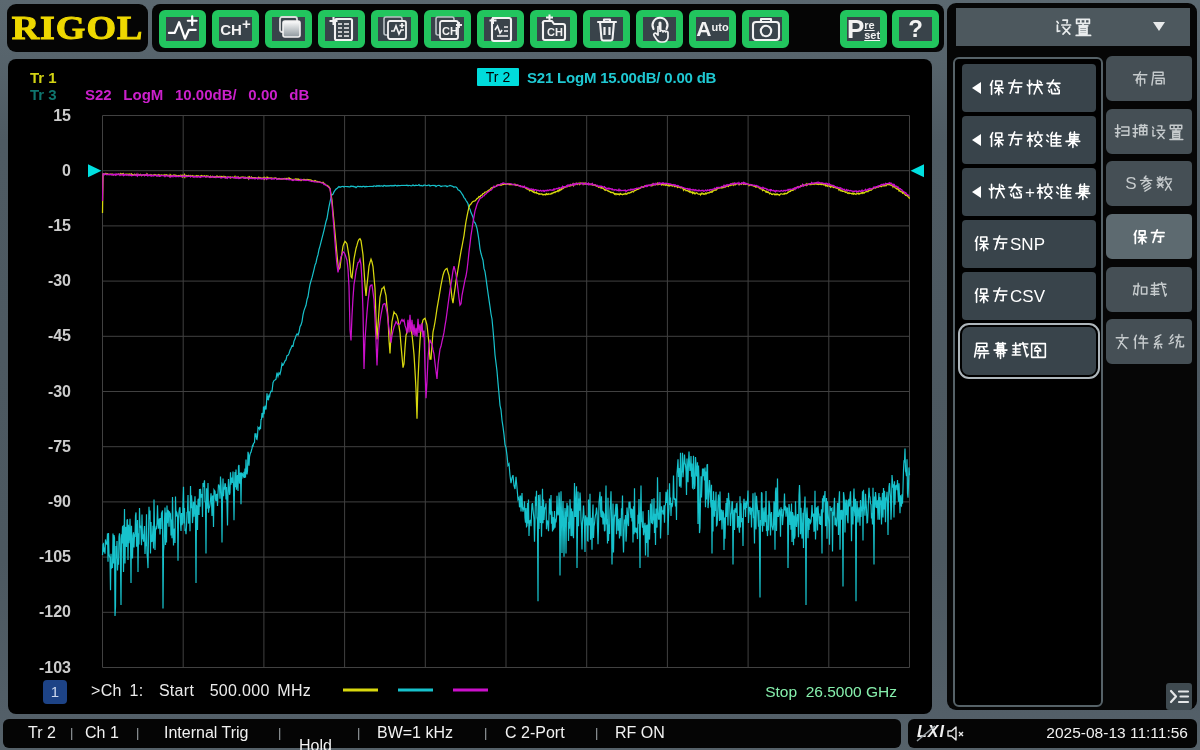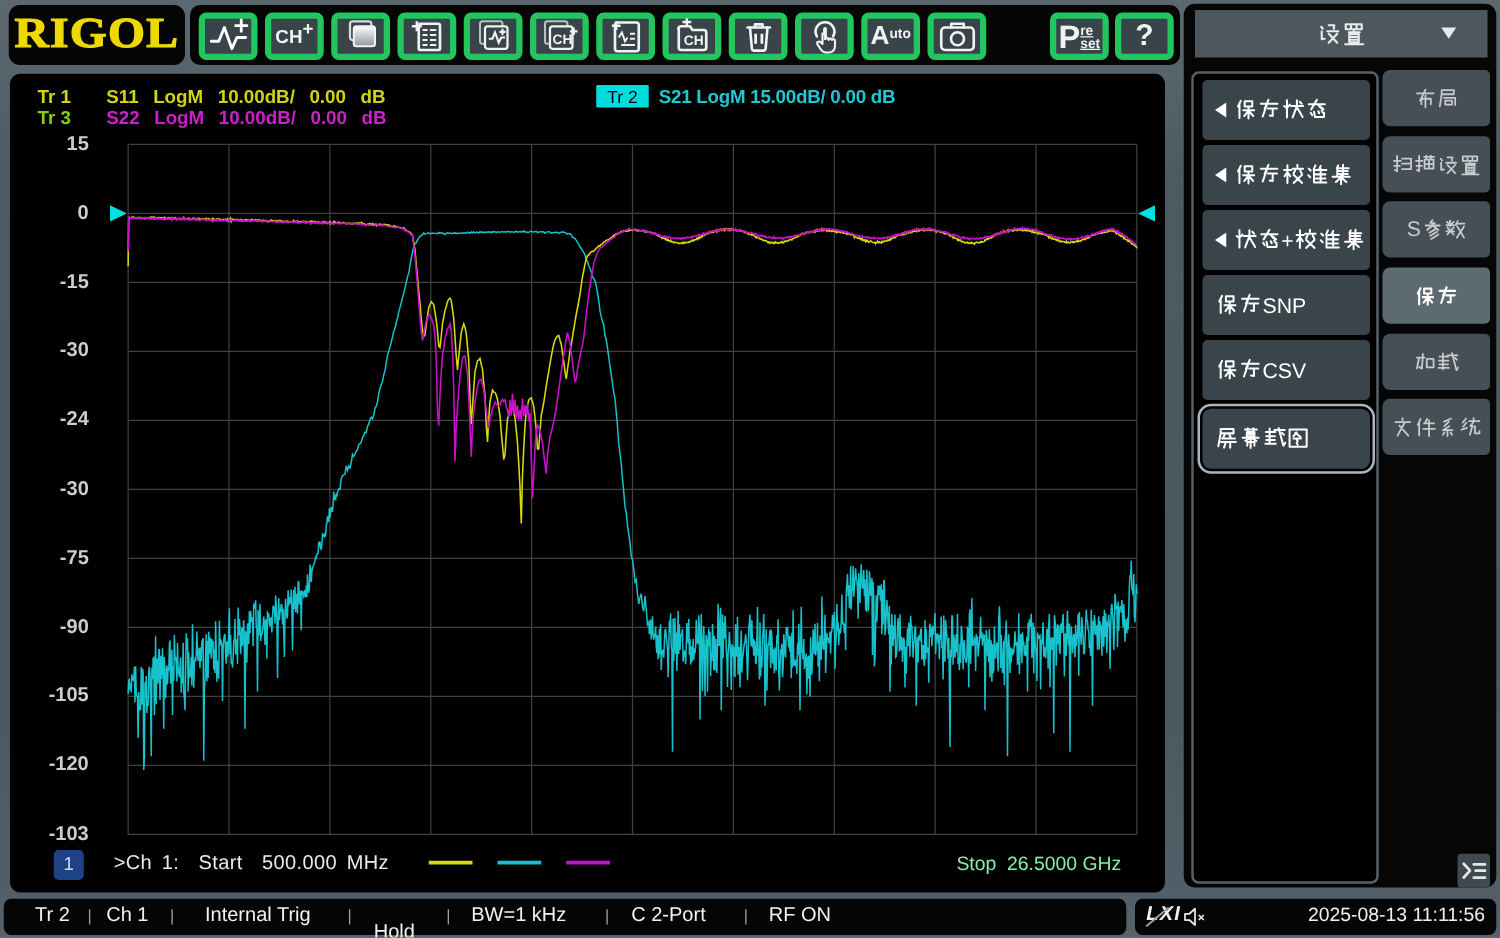--- a/index.html
+++ b/index.html
@@ -8,7 +8,7 @@
 #logo { position:absolute; left:7px; top:4px; width:141px; height:48px; background:#050505; border-radius:9px; text-align:center; }
 #logo span { font-family:"Liberation Serif",serif; font-weight:bold; font-size:38px; letter-spacing:1px; color:#eed800; line-height:46px; transform:scaleY(0.9); display:inline-block; -webkit-text-stroke:1.1px #eed800; }
 #tbar { position:absolute; left:152px; top:4px; width:792px; height:48px; background:#050505; border-radius:8px; }
-.tbtn { position:absolute; top:6px; width:47px; height:38px; background:#39434a; border:5px solid #22c55e; border-radius:6px; display:flex; align-items:center; justify-content:center; color:#f2f2f2; }
+.tbtn { position:absolute; top:6px; width:47px; height:38px; background:#39434a; border:7px solid #22c55e; border-radius:6px; display:flex; align-items:center; justify-content:center; color:#f2f2f2; }
 .tch { font-size:15px; font-weight:bold; }
 .tplus { font-size:15px; font-weight:bold; position:relative; top:-6px; }
 .tA { font-size:21px; font-weight:bold; }

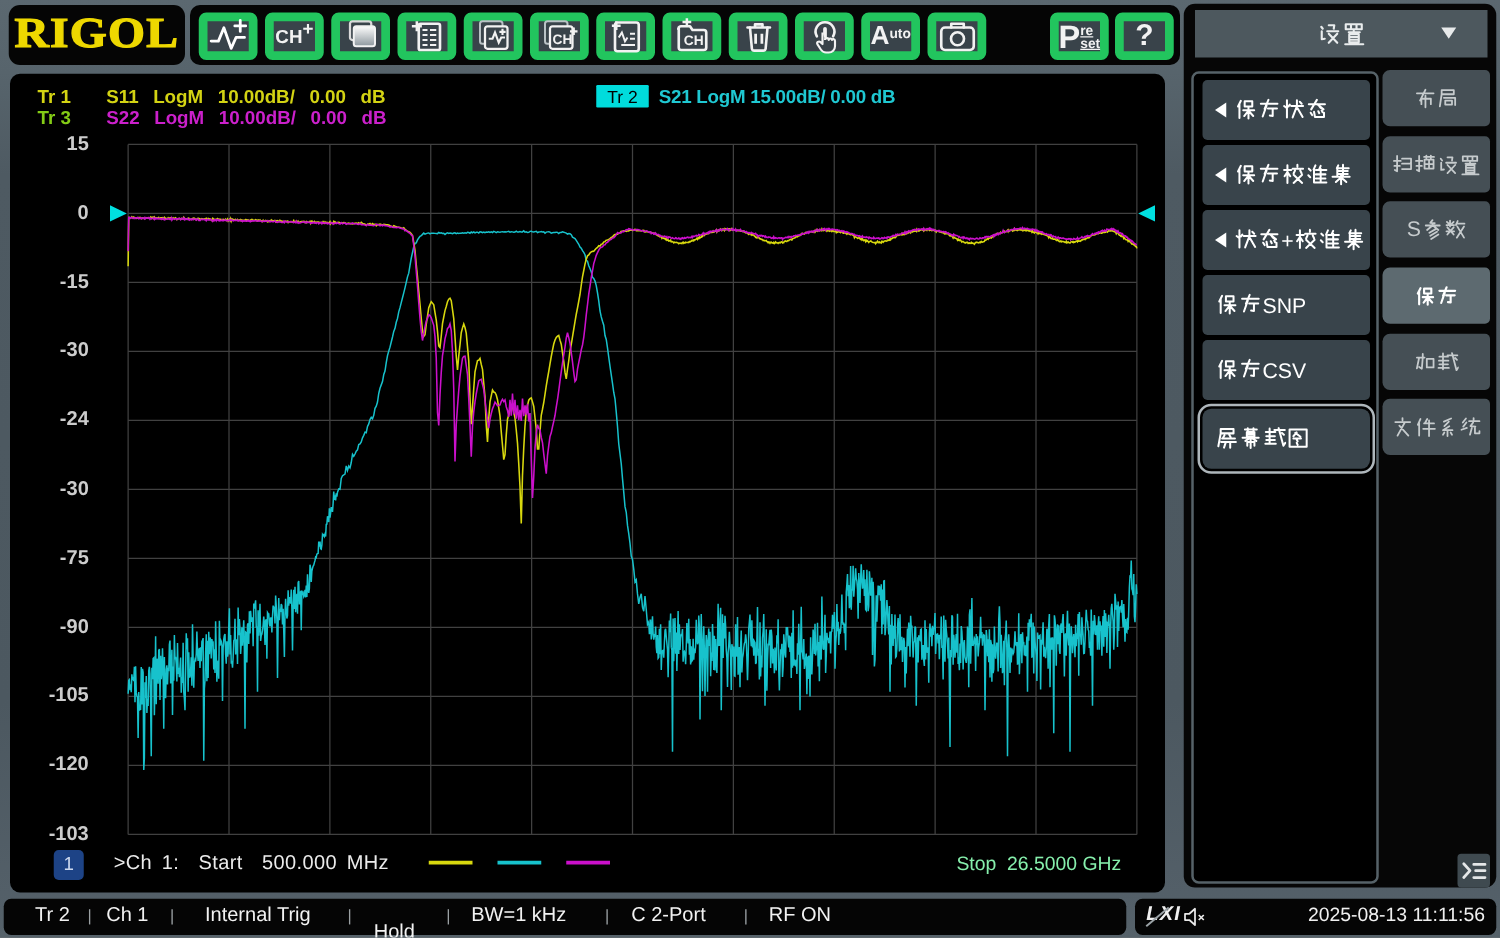--- a/index.html
+++ b/index.html
@@ -144,7 +144,6 @@
 
 <div id="chart">
   <div class="trlab" style="left:22px;top:10px;color:#d3d313">Tr 1</div>
-  <div class="trlab" style="left:77px;top:10px;color:#d3d313;word-spacing:7.5px;letter-spacing:0px">S11 LogM 10.00dB/ 0.00 dB</div>
   <div class="trlab" style="left:22px;top:27px;color:#84cc16">Tr 3</div>
   <div class="trlab" style="left:77px;top:27px;color:#cb20cb;word-spacing:7.5px;letter-spacing:0px">S22 LogM 10.00dB/ 0.00 dB</div>
   <div id="tr2badge">Tr 2</div>

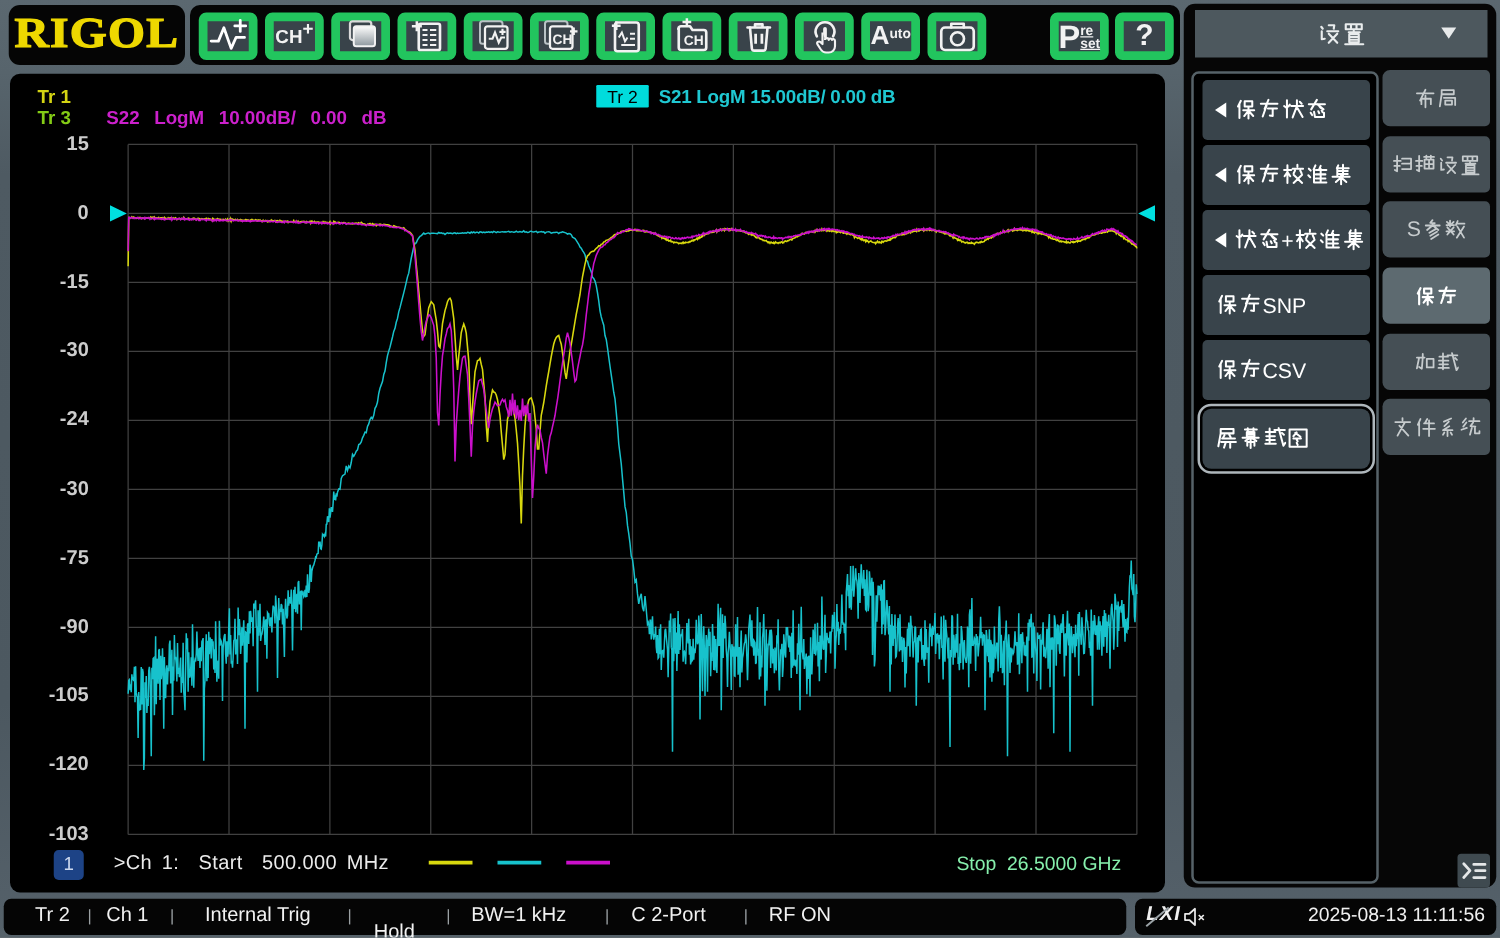--- a/index.html
+++ b/index.html
@@ -144,7 +144,7 @@
 
 <div id="chart">
   <div class="trlab" style="left:22px;top:10px;color:#d3d313">Tr 1</div>
-  <div class="trlab" style="left:22px;top:27px;color:#84cc16">Tr 3</div>
+  <div class="trlab" style="left:22px;top:27px;color:#0f766e">Tr 3</div>
   <div class="trlab" style="left:77px;top:27px;color:#cb20cb;word-spacing:7.5px;letter-spacing:0px">S22 LogM 10.00dB/ 0.00 dB</div>
   <div id="tr2badge">Tr 2</div>
   <div class="trlab" style="left:519px;top:10px;color:#1fc8d2;letter-spacing:-0.2px">S21 LogM 15.00dB/ 0.00 dB</div>

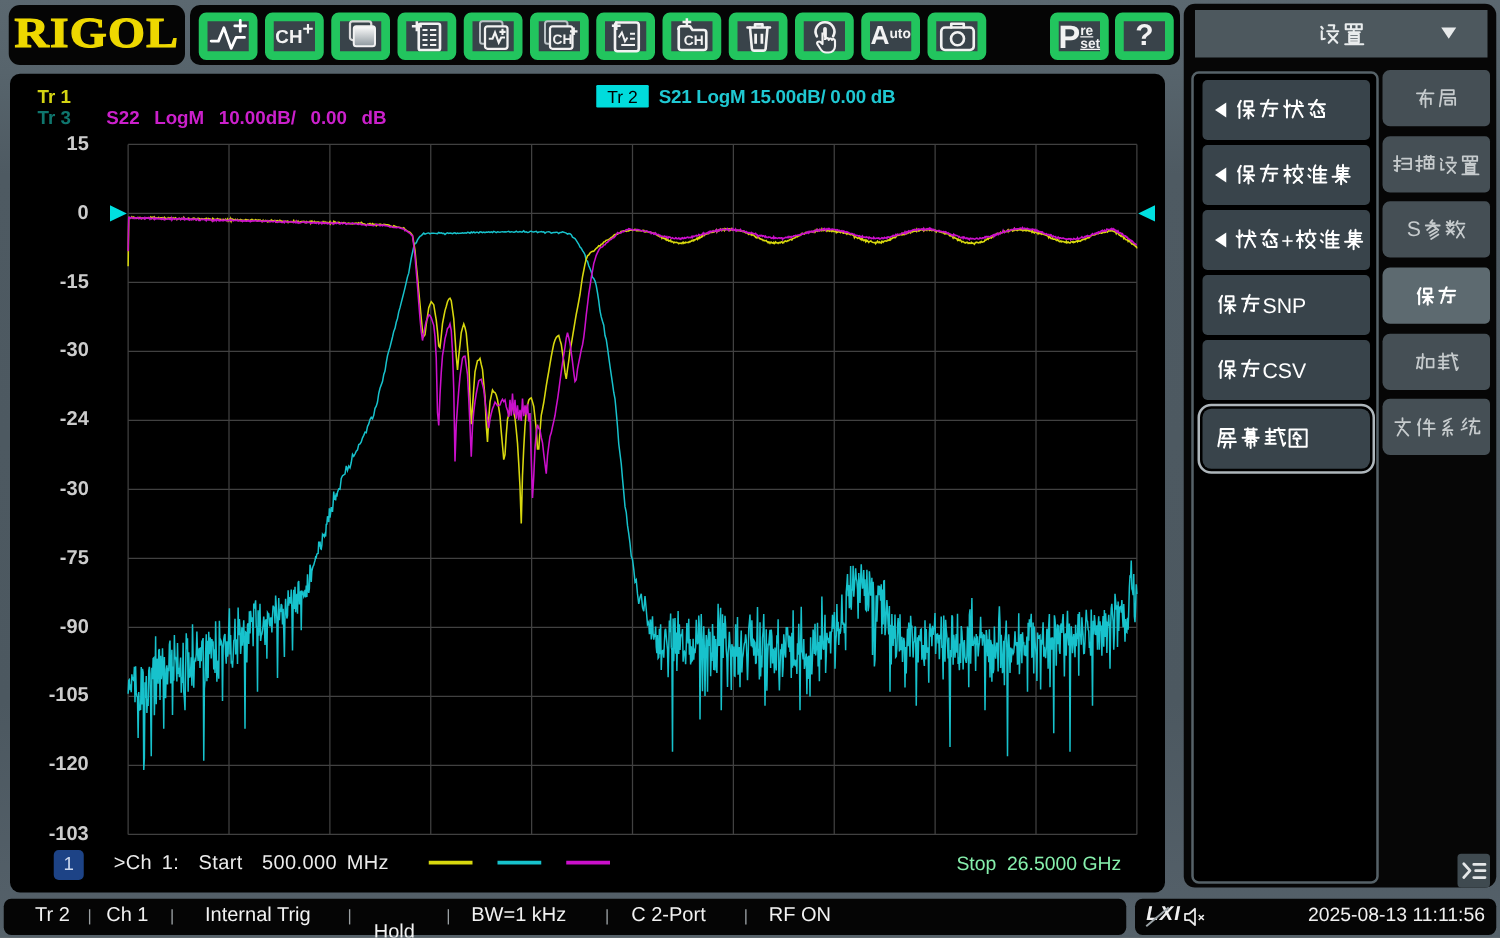--- a/index.html
+++ b/index.html
@@ -152,7 +152,7 @@
     <div class="ylab" style="top:103px">0</div>
     <div class="ylab" style="top:158px">-15</div>
     <div class="ylab" style="top:213px">-30</div>
-    <div class="ylab" style="top:268px">-24</div>
+    <div class="ylab" style="top:268px">-45</div>
     <div class="ylab" style="top:324px">-30</div>
     <div class="ylab" style="top:379px">-75</div>
     <div class="ylab" style="top:434px">-90</div>

